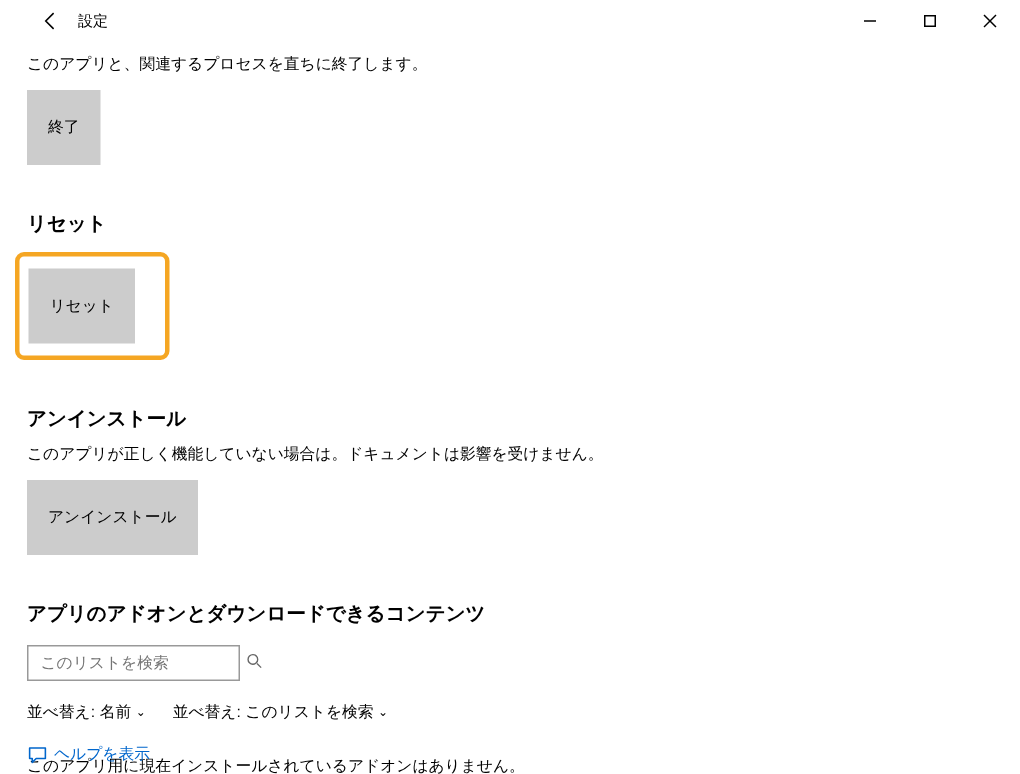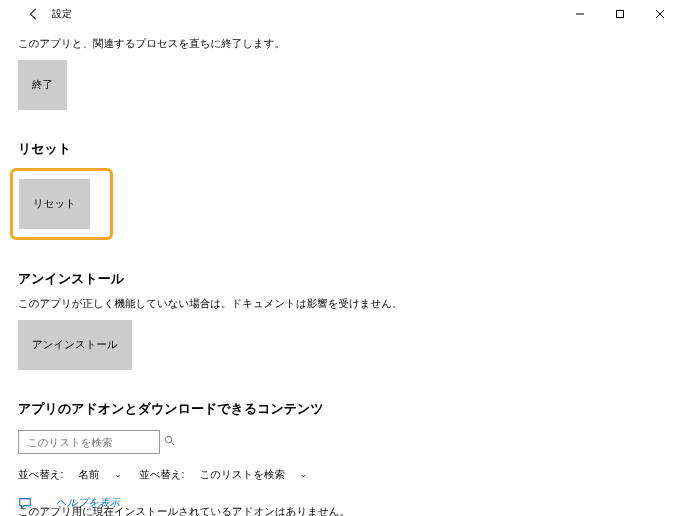--- a/index.html
+++ b/index.html
@@ -111,7 +111,7 @@
     font-size: 10.5px;
     display: flex; gap: 18px;
   }
-  .sort-item { display: flex; align-items: center; gap: 15px; cursor: pointer; text-align: center; }
+  .sort-item { display: flex; align-items: center; gap: 3px; cursor: pointer; text-align: center; }
   .chev { font-size: 8px; }
   .footer-link {
     position: absolute;

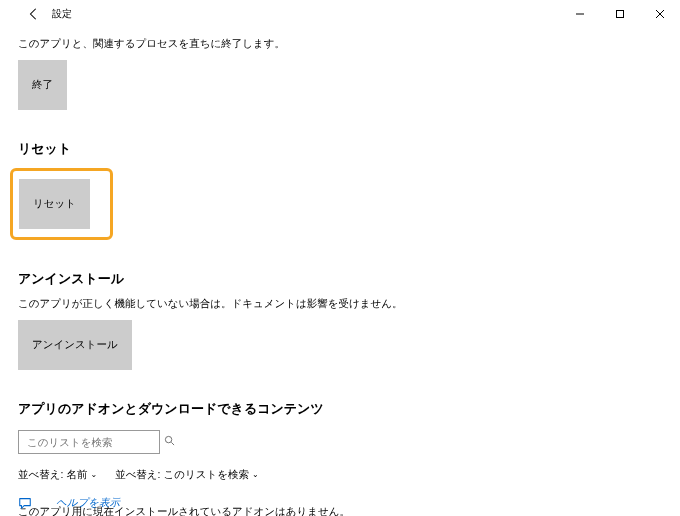--- a/index.html
+++ b/index.html
@@ -116,11 +116,10 @@
   .footer-link {
     position: absolute;
     bottom: 14px; left: 18px;
-    display: flex; align-items: center; gap: 24px;
+    display: flex; align-items: center; gap: 4px;
     color: #0066cc;
     font-size: 10.5px;
     cursor: pointer;
-    font-style: italic;
   }
   .chat-icon {
     width: 14px; height: 14px;

